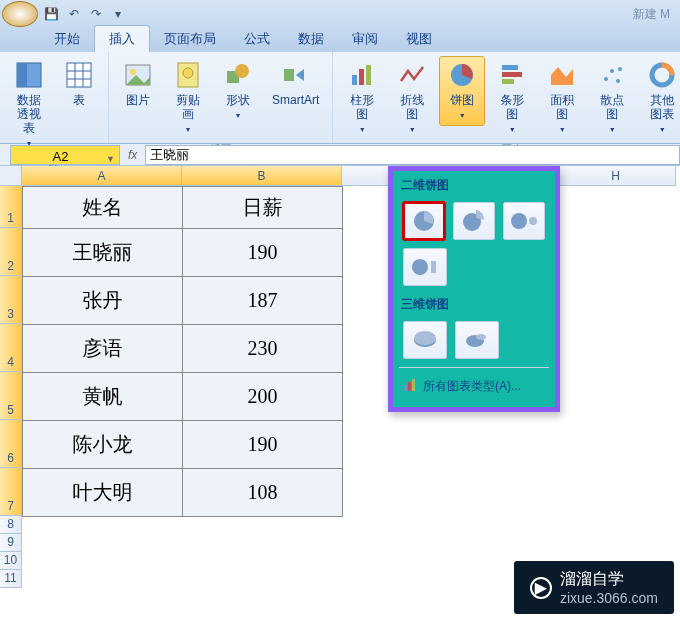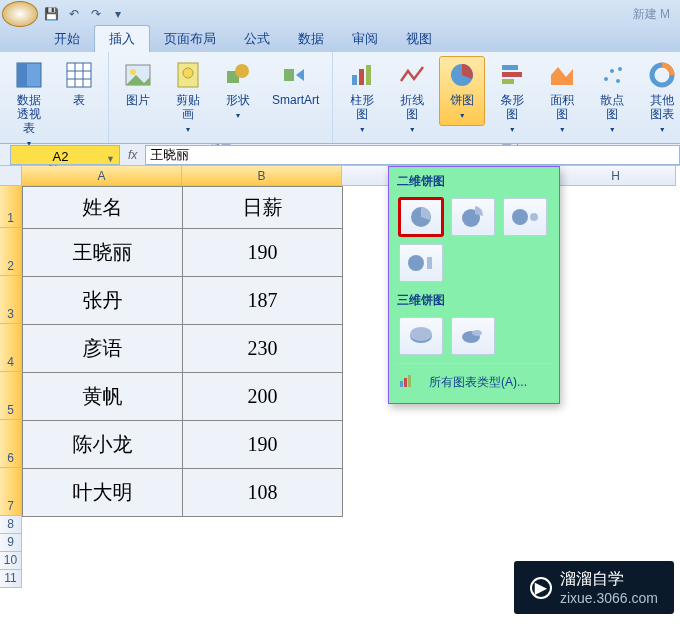--- a/index.html
+++ b/index.html
@@ -45,7 +45,7 @@
     .data-table .hdr td { height: 42px; width: 160px; background: #eef2f9; }
     .data-table .data td { height: 48px; background: #eef2f9; }
     
-    .chart-dropdown { position: absolute; left: 388px; top: 0; width: 172px; background: #86efac; border: 1px solid #8b5cf6; box-shadow: 2px 4px 8px rgba(0,0,0,0.25); z-index: 100; padding-bottom: 6px; }
+    .chart-dropdown { position: absolute; left: 388px; top: 0; width: 172px; background: #14b8a6; border: 5px solid #8b5cf6; box-shadow: 2px 4px 8px rgba(0,0,0,0.25); z-index: 100; padding-bottom: 6px; }
     .dd-section-title { font-size: 12px; color: #15428b; font-weight: bold; padding: 6px 8px 4px 8px; }
     .dd-row { display: flex; gap: 8px; padding: 4px 10px; }
     .dd-item { width: 44px; height: 38px; border: 1px solid #c0d0e4; background: linear-gradient(#f7faff, #e6eef9); display: flex; align-items: center; justify-content: center; border-radius: 2px; cursor: pointer; }

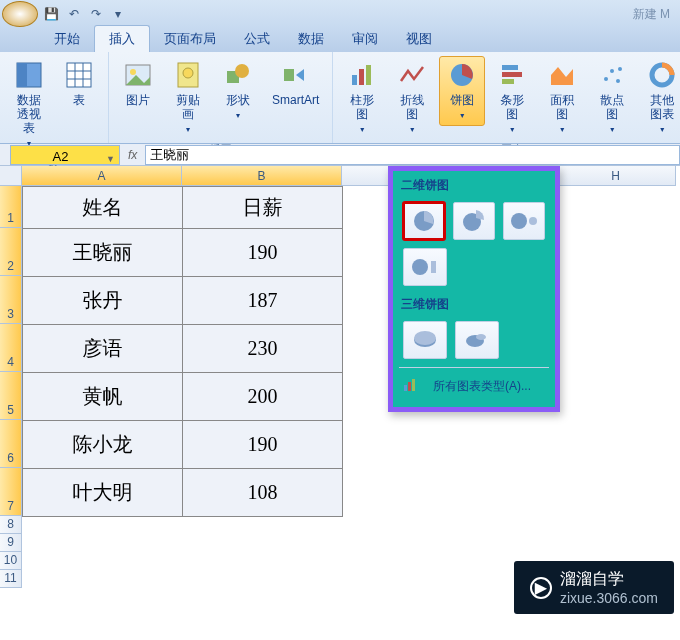--- a/index.html
+++ b/index.html
@@ -51,7 +51,7 @@
     .dd-item { width: 44px; height: 38px; border: 1px solid #c0d0e4; background: linear-gradient(#f7faff, #e6eef9); display: flex; align-items: center; justify-content: center; border-radius: 2px; cursor: pointer; }
     .dd-item.highlight { outline: 3px solid #d00000; outline-offset: -2px; }
     .dd-sep { height: 1px; background: #c0d0e4; margin: 4px 6px; }
-    .dd-all { display: flex; align-items: flex-start; gap: 16px; padding: 6px 10px; font-size: 12px; color: #15428b; cursor: pointer; }
+    .dd-all { display: flex; align-items: flex-start; gap: 6px; padding: 6px 10px; font-size: 12px; color: #15428b; cursor: pointer; }
     
     .watermark { position: absolute; right: 6px; bottom: 26px; background: #0a1a2a; color: #fff; font-size: 16px; padding: 8px 16px; display: flex; align-items: center; gap: 8px; border-radius: 3px; }
     .watermark .play { width: 22px; height: 22px; border: 2px solid #fff; border-radius: 50%; display: inline-flex; align-items: center; justify-content: center; }

